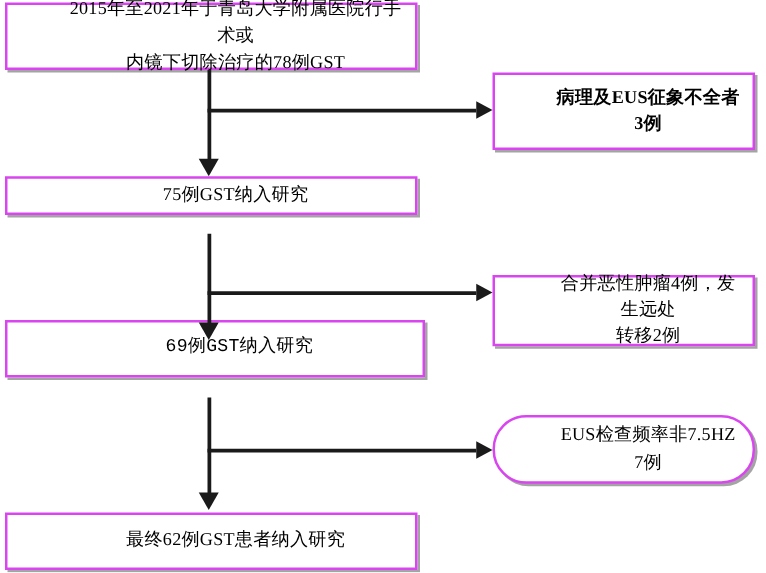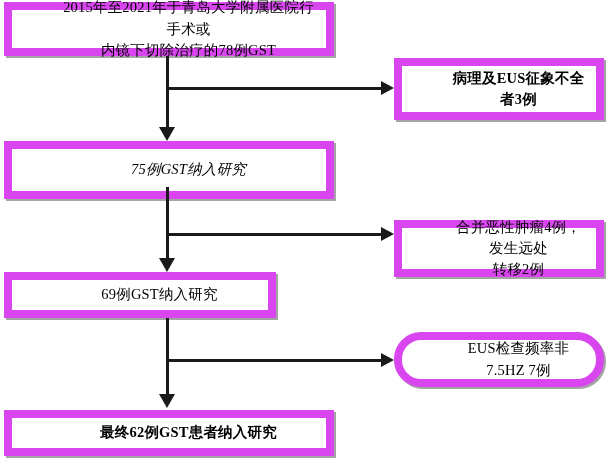--- a/index.html
+++ b/index.html
@@ -21,7 +21,7 @@
   .node {
     position: absolute;
     box-sizing: border-box;
-    border: 8px solid #d946ef;
+    border: 2px solid #d946ef;
     background: #ffffff;
     display: flex;
     align-items: center;

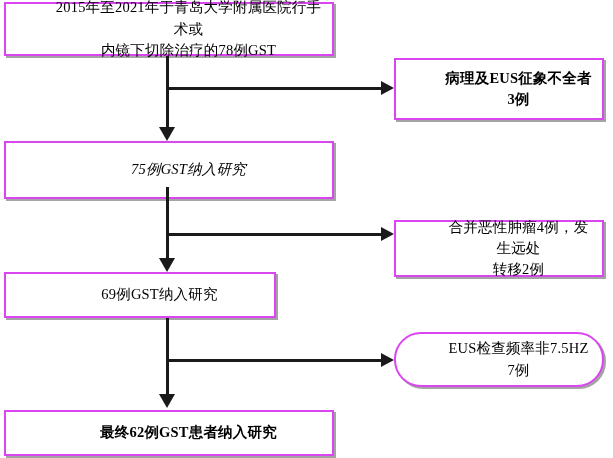--- a/index.html
+++ b/index.html
@@ -42,7 +42,7 @@
 
   
   #node-main-0 { left: 4px;  top: 2px;   width: 330px; height: 54px; }
-  #node-main-1 { left: 4px;  top: 141px; width: 330px; height: 58px; font-style: italic; }
+  #node-main-1 { left: 4px;  top: 141px; width: 330px; height: 31px; }
   #node-main-2 { left: 4px;  top: 272px; width: 272px; height: 46px; }
   #node-main-3 { left: 4px;  top: 410px; width: 330px; height: 46px; font-weight: bold; }
 

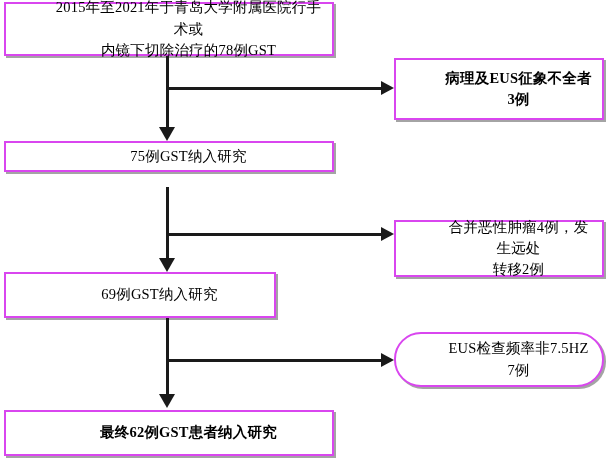--- a/index.html
+++ b/index.html
@@ -43,7 +43,7 @@
   
   #node-main-0 { left: 4px;  top: 2px;   width: 330px; height: 54px; }
   #node-main-1 { left: 4px;  top: 141px; width: 330px; height: 31px; }
-  #node-main-2 { left: 4px;  top: 272px; width: 272px; height: 46px; }
+  #node-main-2 { left: 4px;  top: 256px; width: 336px; height: 46px; font-family: Liberation Mono, monospace; }
   #node-main-3 { left: 4px;  top: 410px; width: 330px; height: 46px; font-weight: bold; }
 
   

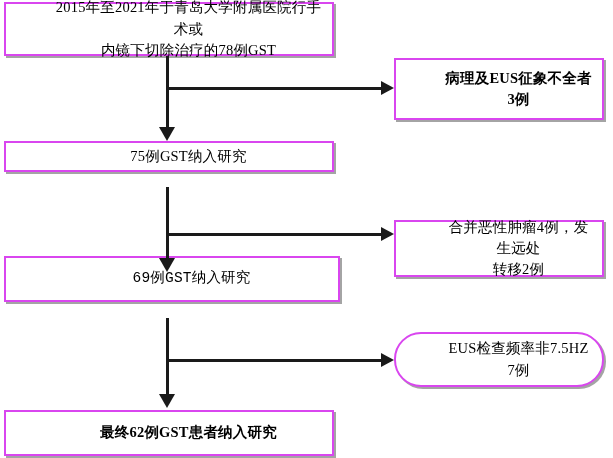--- a/index.html
+++ b/index.html
@@ -44,7 +44,7 @@
   #node-main-0 { left: 4px;  top: 2px;   width: 330px; height: 54px; }
   #node-main-1 { left: 4px;  top: 141px; width: 330px; height: 31px; }
   #node-main-2 { left: 4px;  top: 256px; width: 336px; height: 46px; font-family: Liberation Mono, monospace; }
-  #node-main-3 { left: 4px;  top: 410px; width: 330px; height: 46px; font-weight: bold; }
+  #node-main-3 { left: 4px;  top: 410px; width: 330px; height: 46px; }
 
   
   #node-side-0 { left: 394px; top: 58px;  width: 210px; height: 62px; font-weight: bold; }

